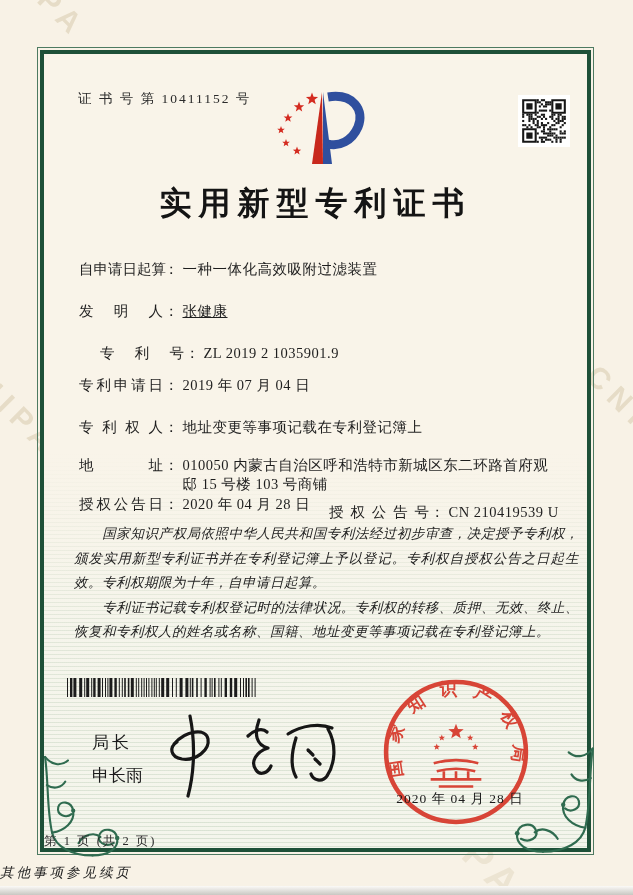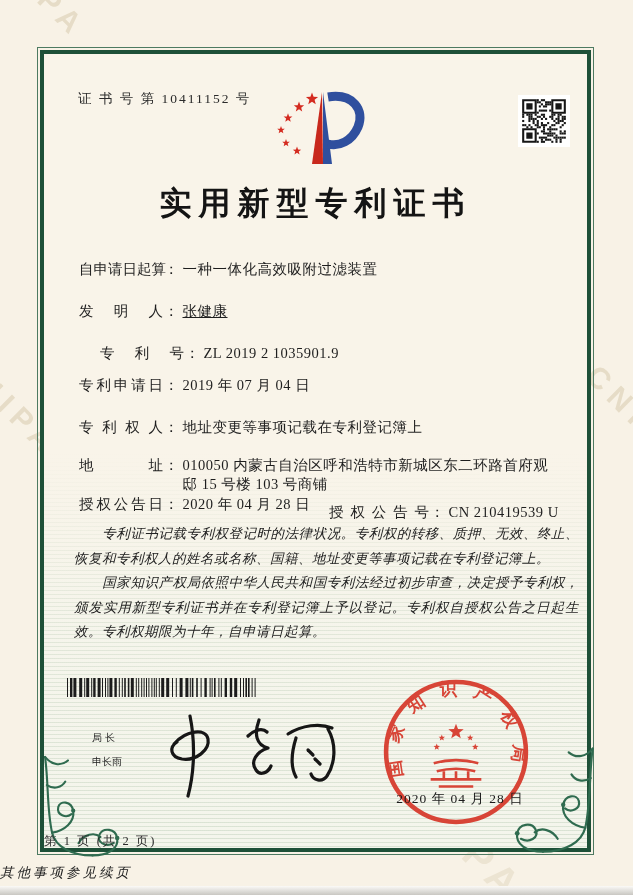--- a/index.html
+++ b/index.html
@@ -308,8 +308,8 @@
       </div>
 
       <div class="law">
+        <p>国家知识产权局依照中华人民共和国专利法经过初步审查，决定授予专利权，颁发实用新型专利证书并在专利登记簿上予以登记。专利权自授权公告之日起生效。专利权期限为十年，自申请日起算。</p>
         <p>专利证书记载专利权登记时的法律状况。专利权的转移、质押、无效、终止、恢复和专利权人的姓名或名称、国籍、地址变更等事项记载在专利登记簿上。</p>
-        <p>国家知识产权局依照中华人民共和国专利法经过初步审查，决定授予专利权，颁发实用新型专利证书并在专利登记簿上予以登记。专利权自授权公告之日起生效。专利权期限为十年，自申请日起算。</p>
       </div>
 
       <svg class="barcode" id="barcode" viewBox="0 0 192 19" preserveAspectRatio="none" aria-hidden="true">

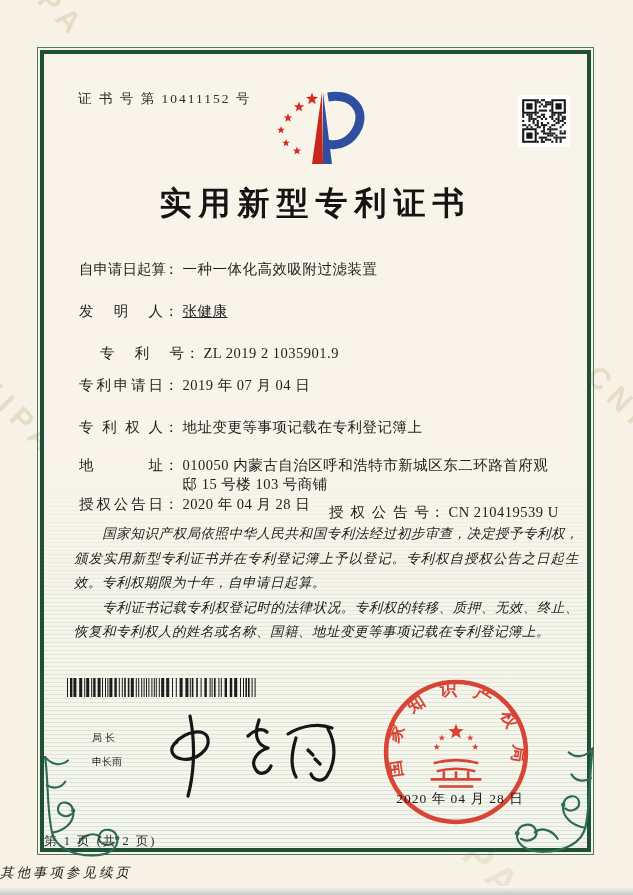--- a/index.html
+++ b/index.html
@@ -74,7 +74,7 @@
   .barcode { position:absolute; left:23px; top:624px; width:192px; height:19px; }
   .barcode rect { fill:#1c1c1c; }
   .signer { position:absolute; left:48px; top:677px; font-family:Liberation Serif, serif;
-            font-size:10px; color:#1c1c1c; }
+            font-size:17px; color:#1c1c1c; }
   .signer .s1 { letter-spacing:3px; margin-bottom:10px; }
   .signature { position:absolute; left:100px; top:652px; width:210px; height:95px; }
   .signature path { fill:none; stroke:#161616; stroke-width:3.2; stroke-linecap:round; stroke-linejoin:round; }

